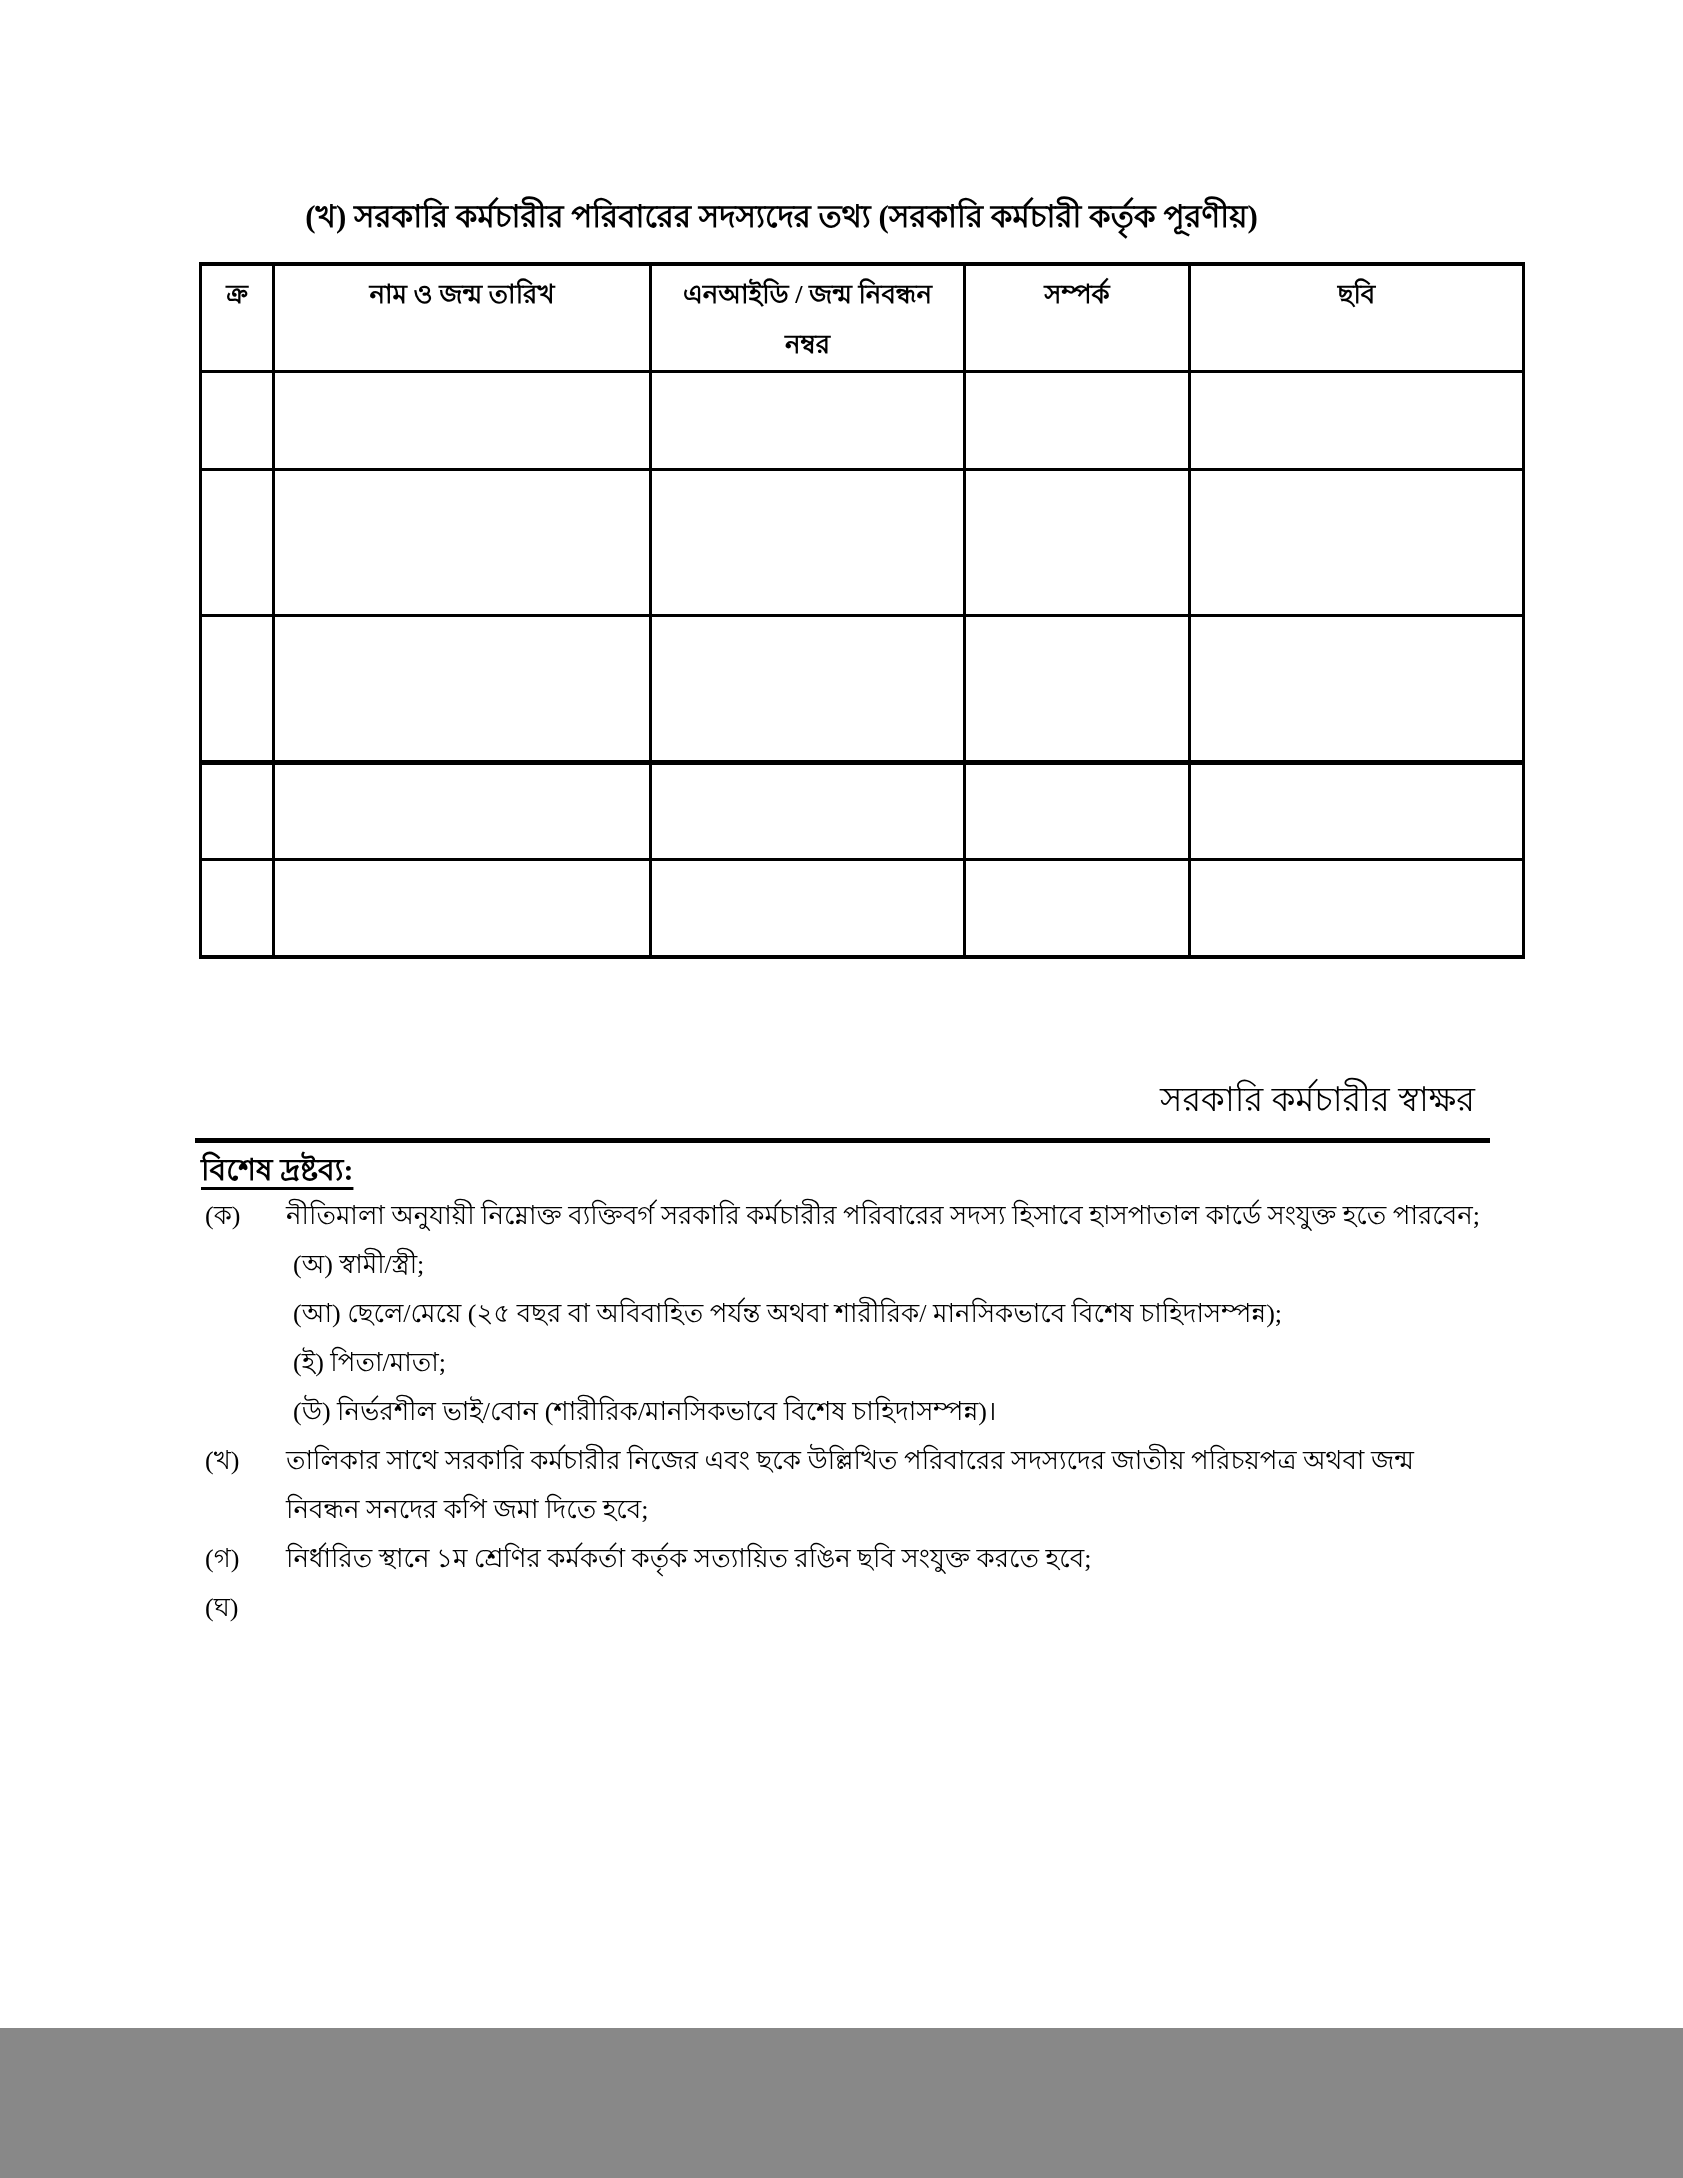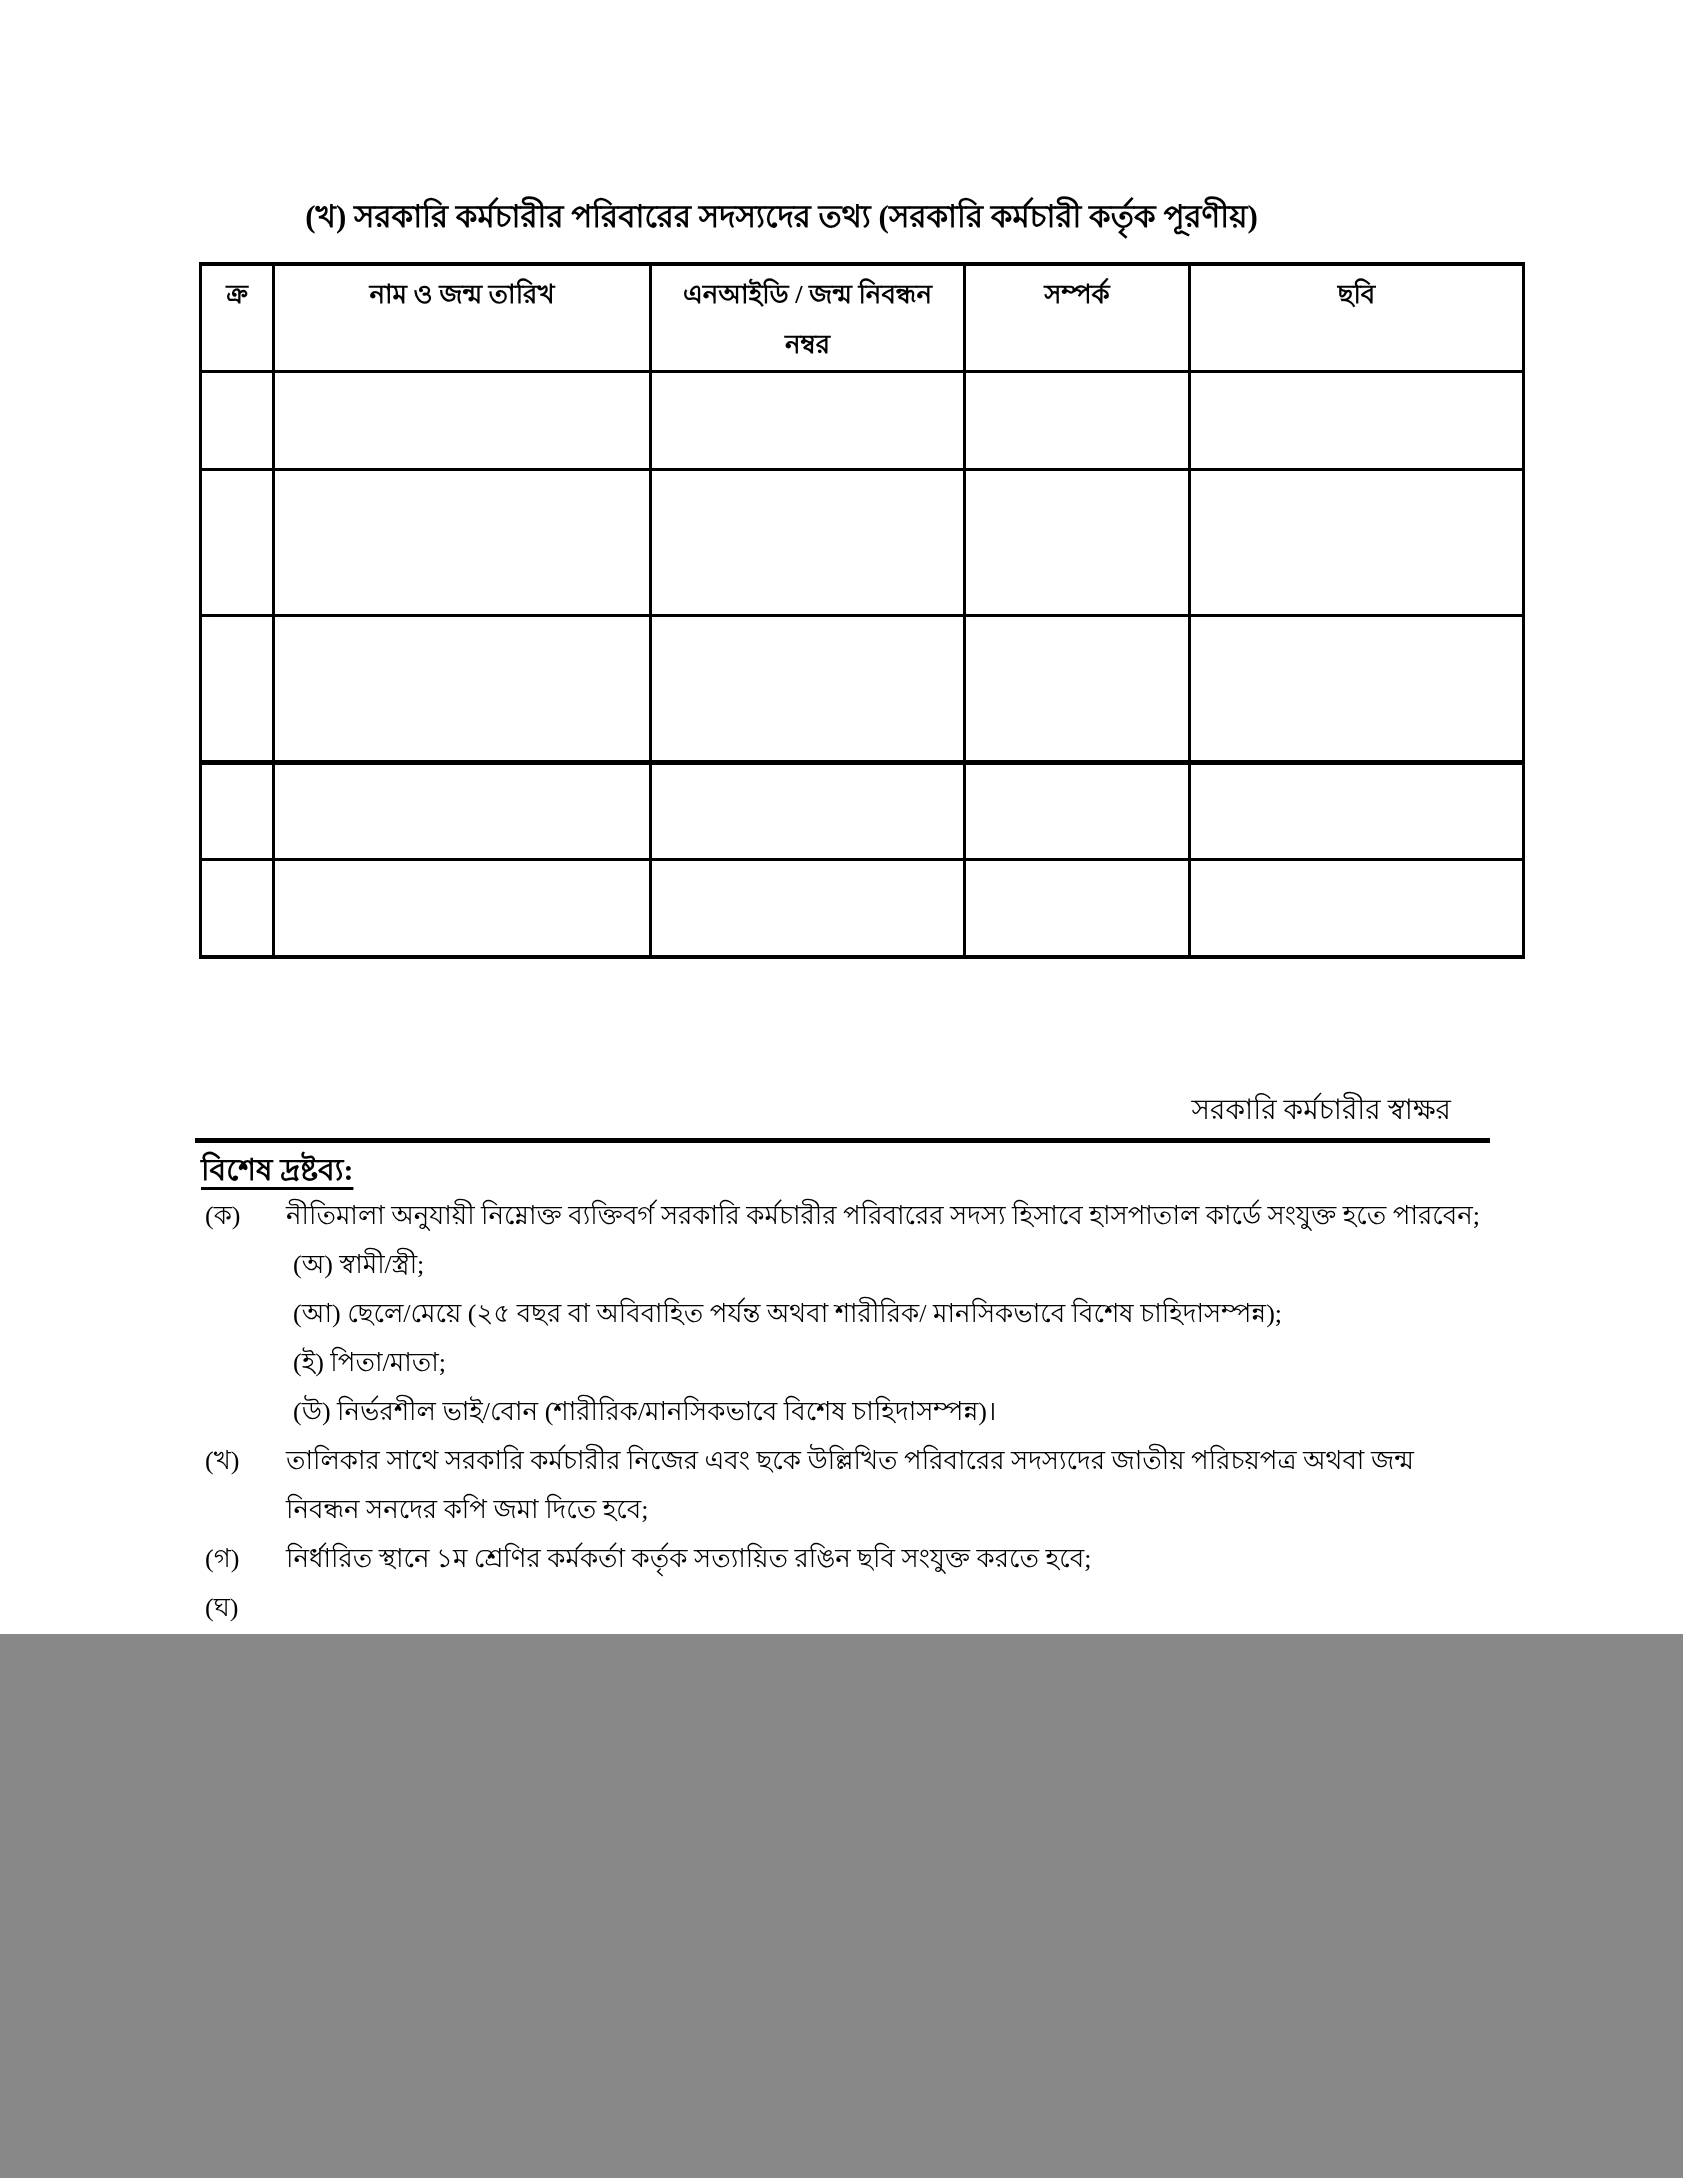--- a/index.html
+++ b/index.html
@@ -6,7 +6,7 @@
   .page {
     position: relative;
     width: 1683px;
-    height: 1634px;
+    height: 2028px;
     background: #ffffff;
     color: #000000;
     font-family: "Liberation Serif", "DejaVu Serif", serif;

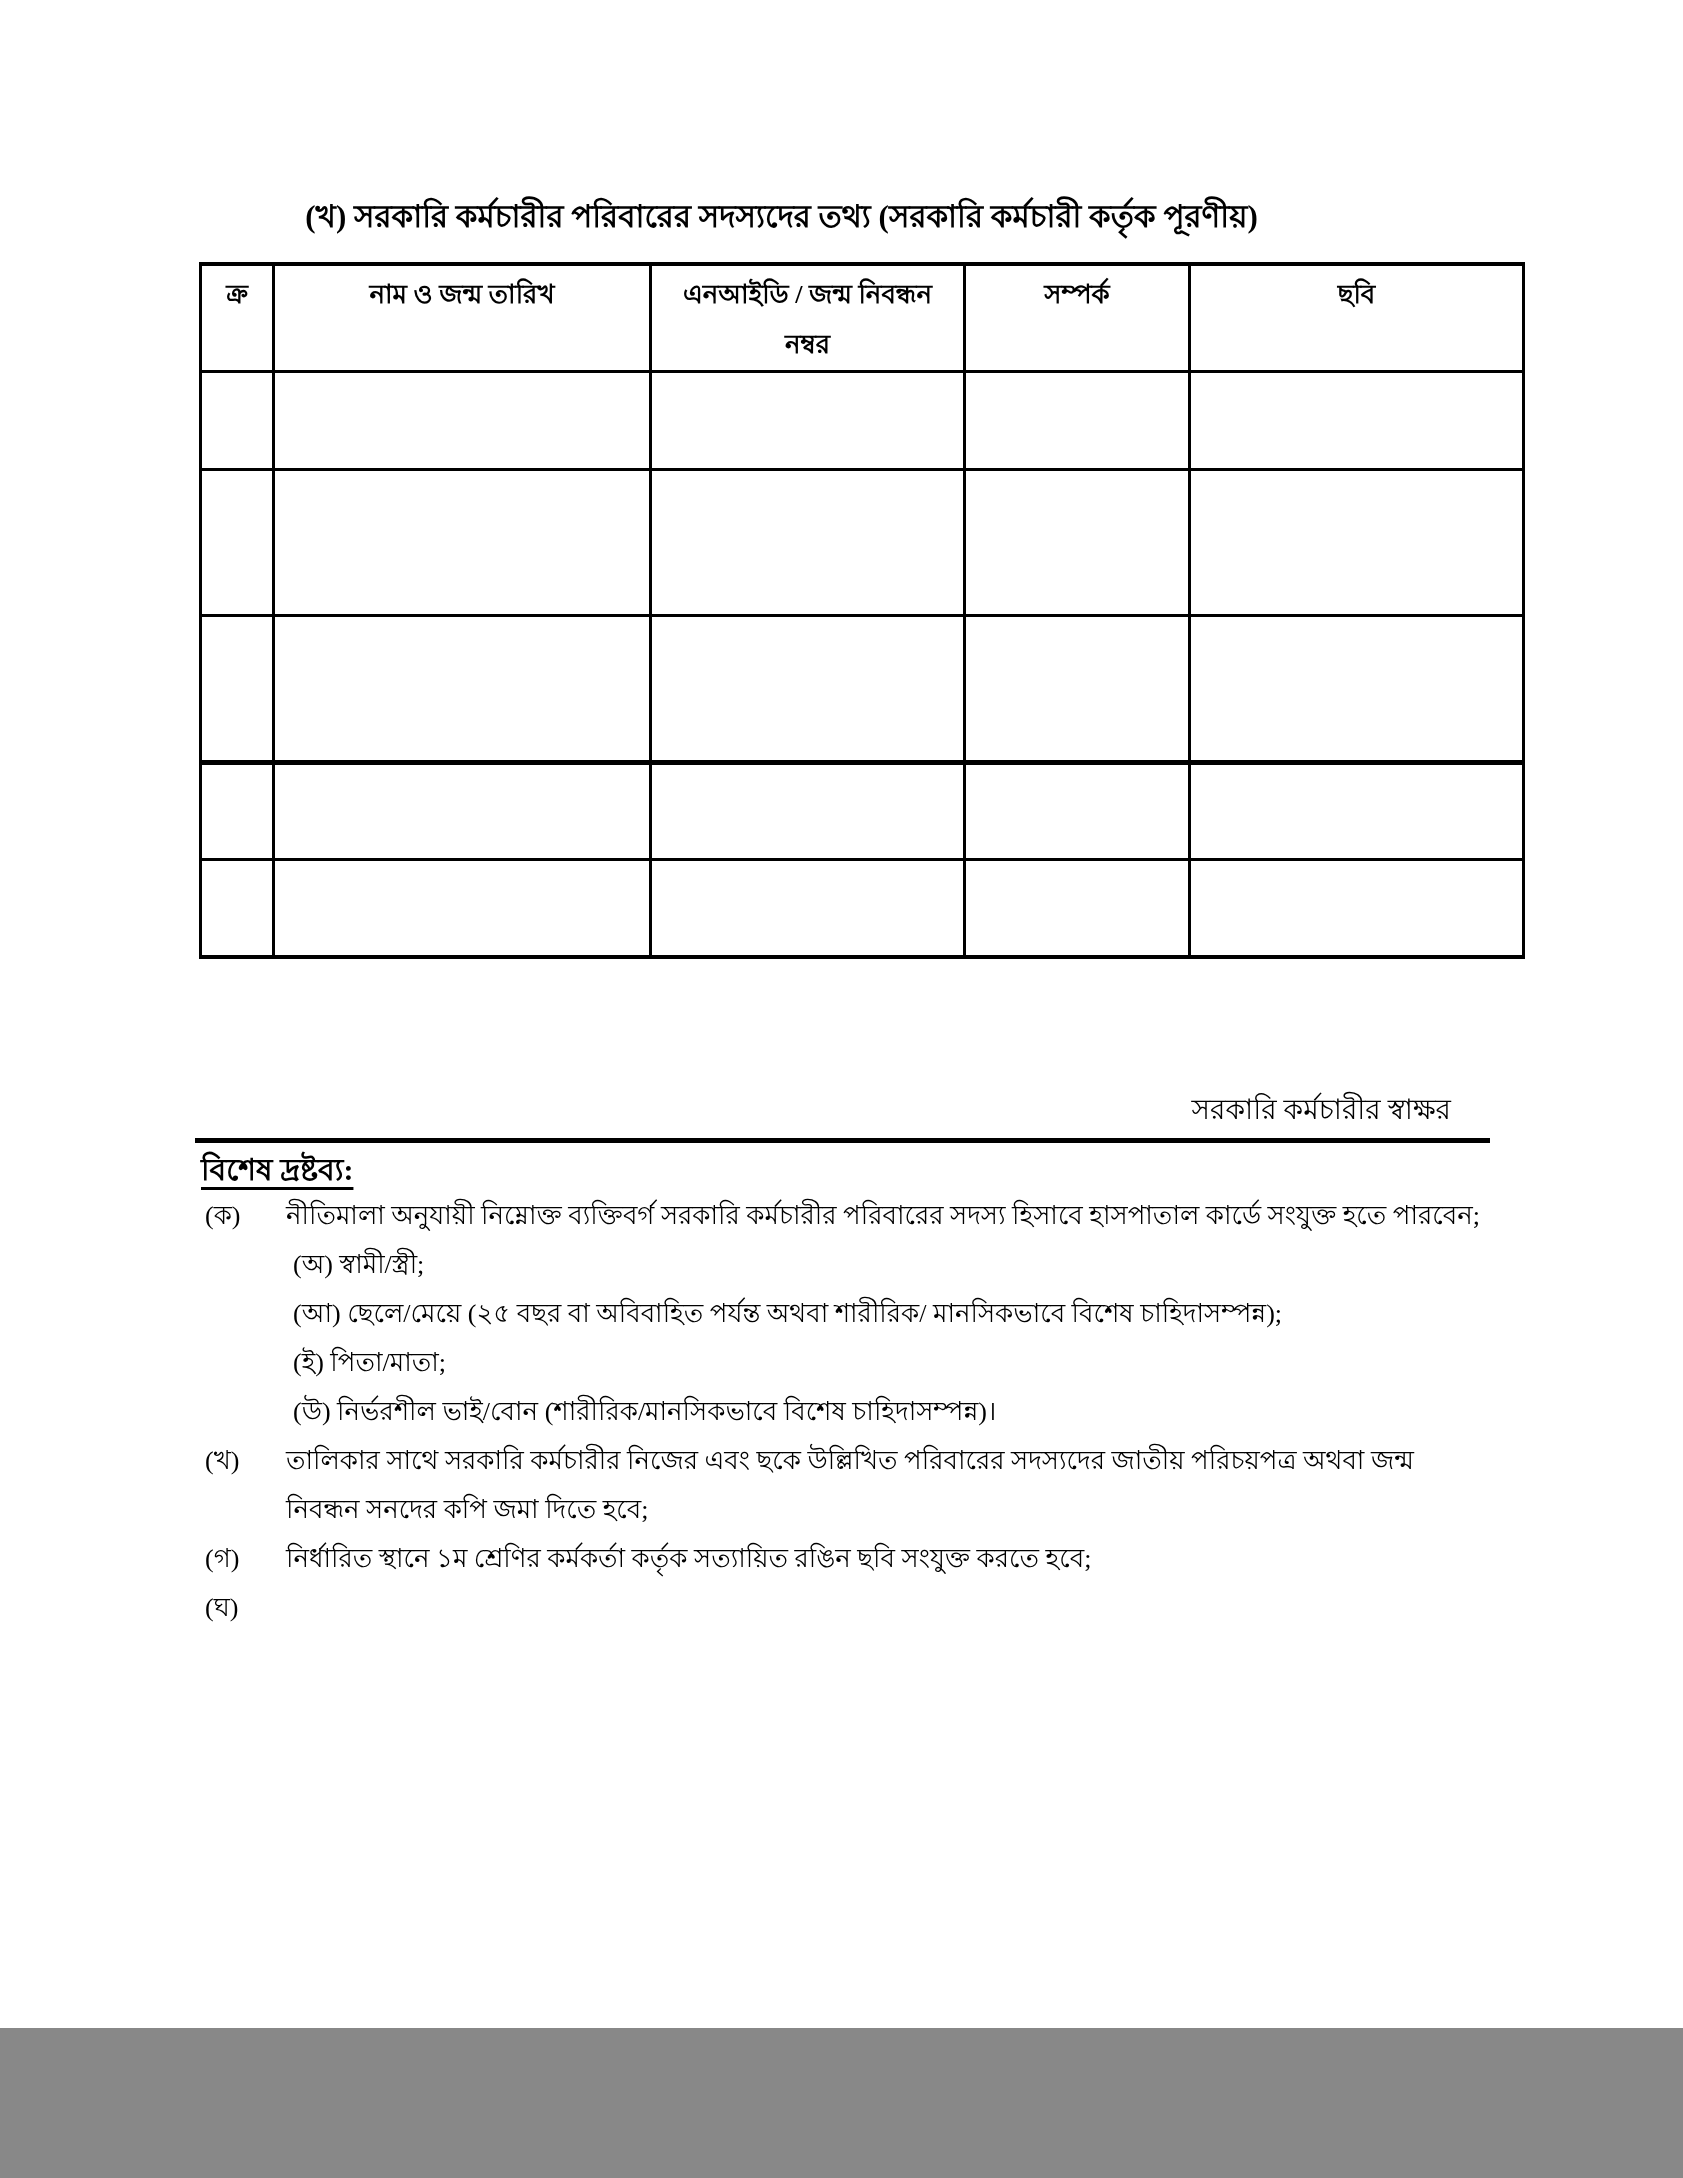--- a/index.html
+++ b/index.html
@@ -53,10 +53,9 @@
   .signature {
     position: absolute;
     top: 1073px;
-    right: 232px;
-    font-size: 28px;
+    right: 208px;
+    font-size: 34px;
     white-space: nowrap;
-    margin-top: 15px;
   }
   .section-rule {
     position: absolute;

